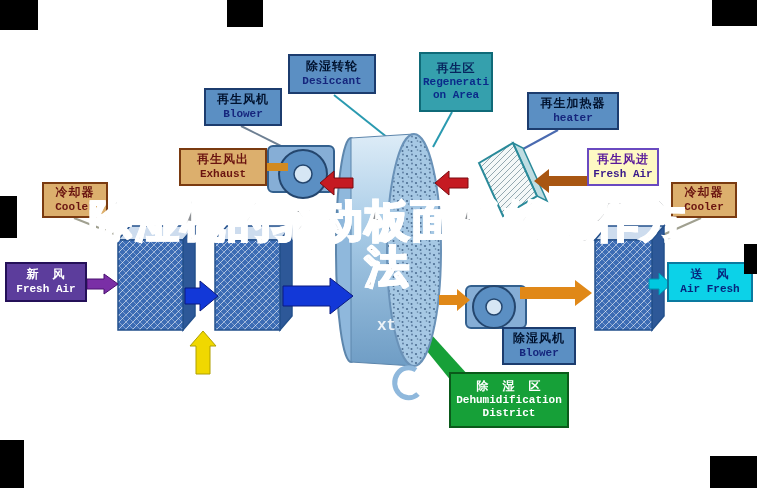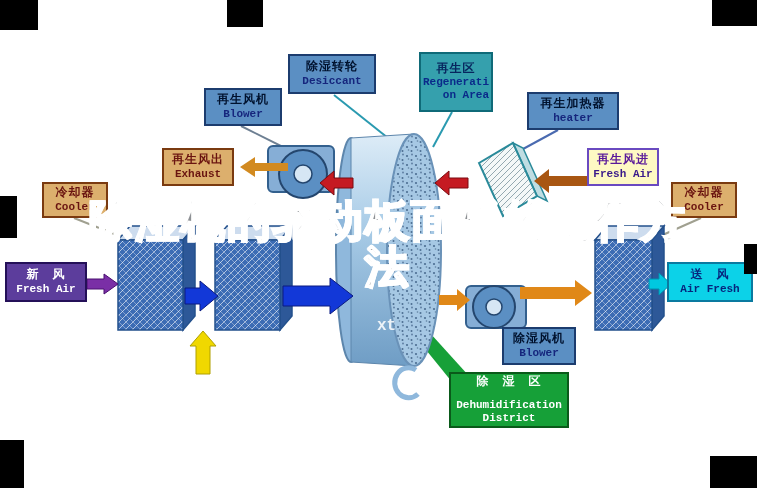--- a/index.html
+++ b/index.html
@@ -15,7 +15,7 @@
   .lbl-blue{background:#5b8fc3;border-color:#1c3c6e;}
   .lbl-blue .zh{color:#00122e;} .lbl-blue .en{color:#16267d;}
   .lbl-teal{background:#35a0ad;border-color:#0f6a78;}
-  .lbl-teal .zh{color:#07265e;} .lbl-teal .en{color:#0a2a8a;text-align:right;}
+  .lbl-teal .zh{color:#07265e;} .lbl-teal .en{color:#0a2a8a;}
   .lbl-tan{background:#dcaf6d;border-color:#7a3a10;}
   .lbl-tan .zh,.lbl-tan .en{color:#6a1410;}
   .lbl-lav{background:#fef9c3;border-color:#6a4ac0;}

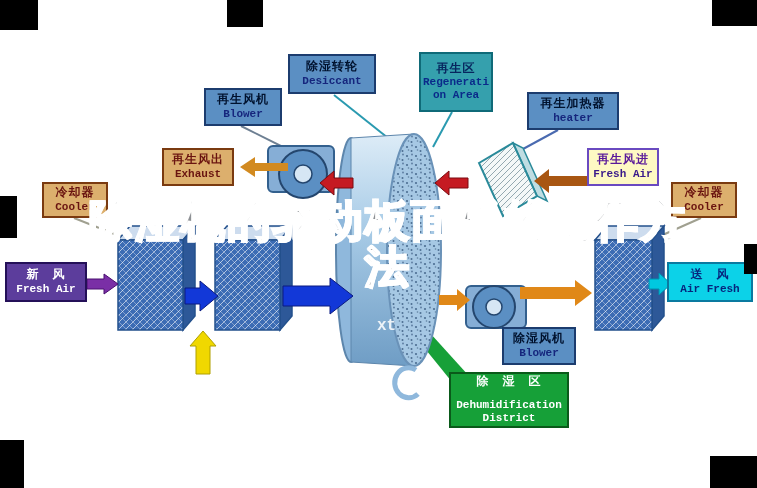--- a/index.html
+++ b/index.html
@@ -154,7 +154,7 @@
     <span class="en">heater</span>
   </div>
 
-  <div class="label lbl-tan" style="left:162px;top:148px;width:72px;height:38px">
+  <div class="label lbl-tan" style="left:179px;top:148px;width:88px;height:38px">
     <span class="zh">再生风出</span>
     <span class="en">Exhaust</span>
   </div>

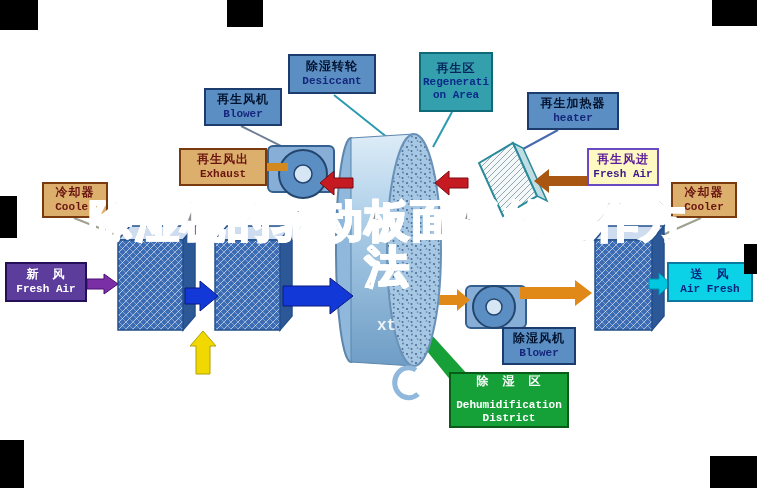--- a/index.html
+++ b/index.html
@@ -26,7 +26,7 @@
   .lbl-cyan .zh,.lbl-cyan .en{color:#07257d;}
   .lbl-yellow{background:#e8e400;border-color:#7a7a00;}
   .lbl-yellow .zh,.lbl-yellow .en{color:#14140a;}
-  .lbl-green{background:#16a038;border-color:#0a5a1a;justify-content:space-between;}
+  .lbl-green{background:#16a038;border-color:#0a5a1a;}
   .lbl-green .zh,.lbl-green .en{color:#ffffff;}
   .black-box{position:absolute;background:#000;z-index:4;}
   .watermark{position:absolute;left:0;right:0;top:201px;z-index:5;text-align:center;

